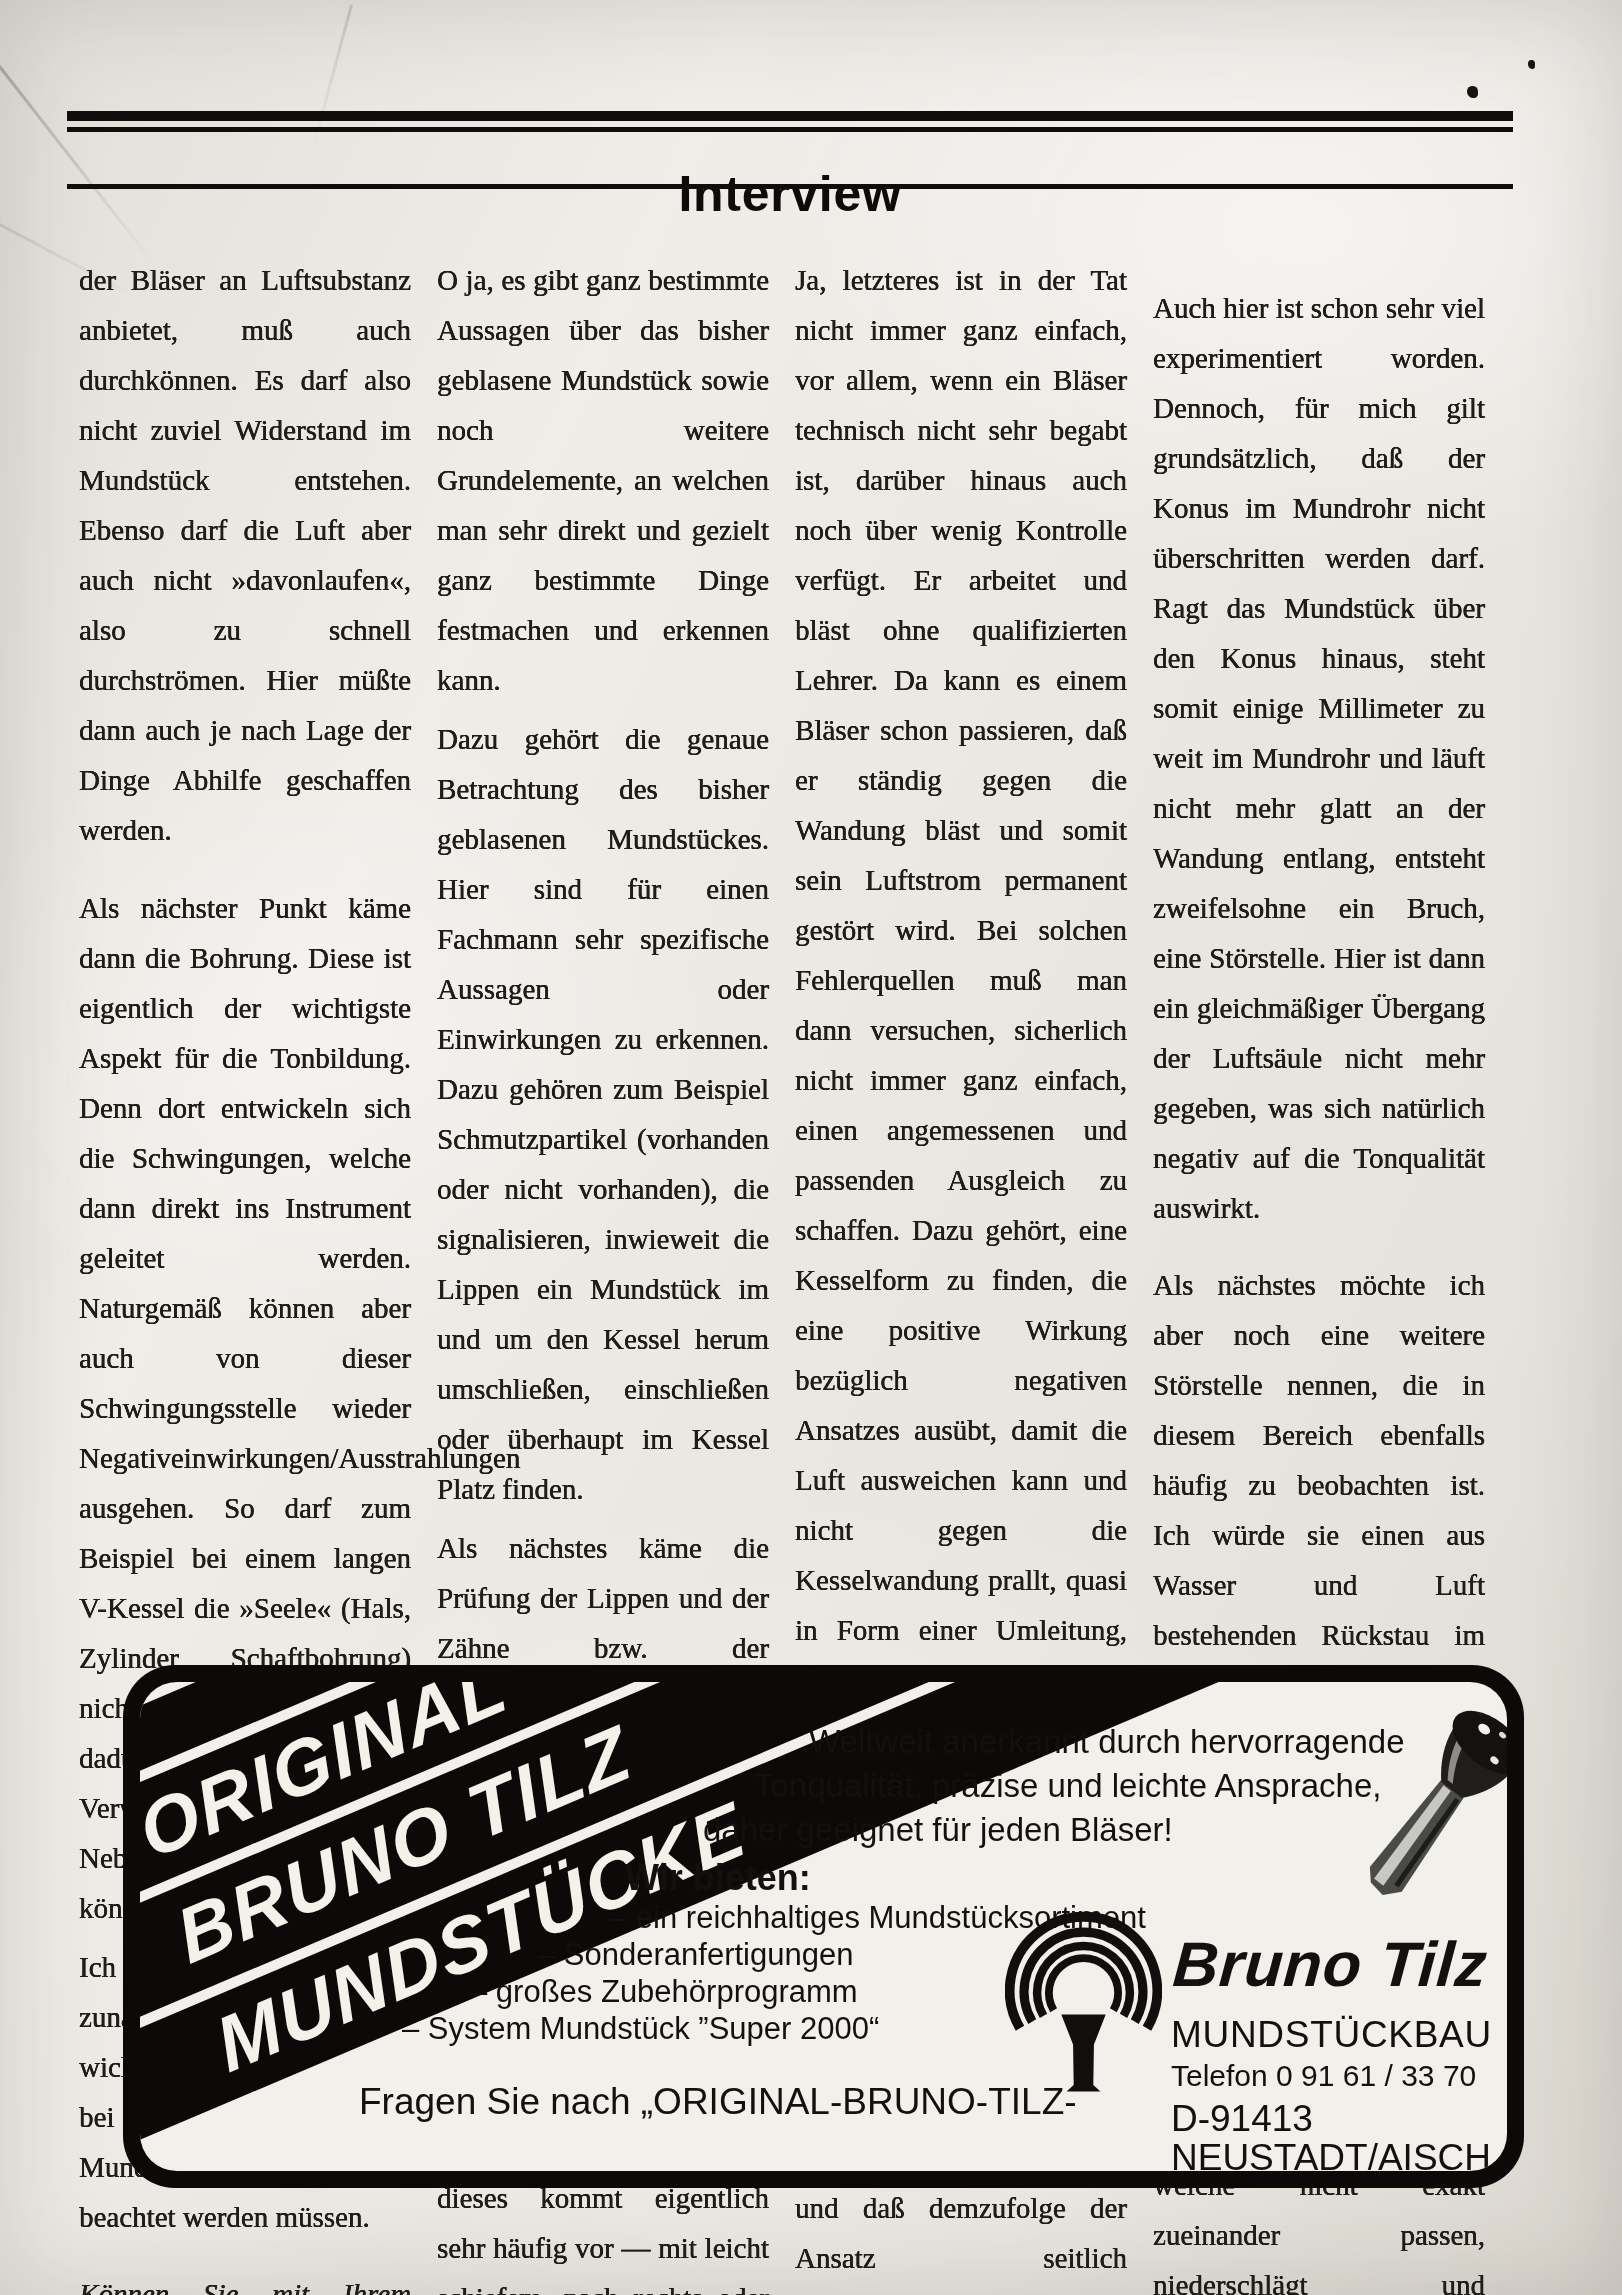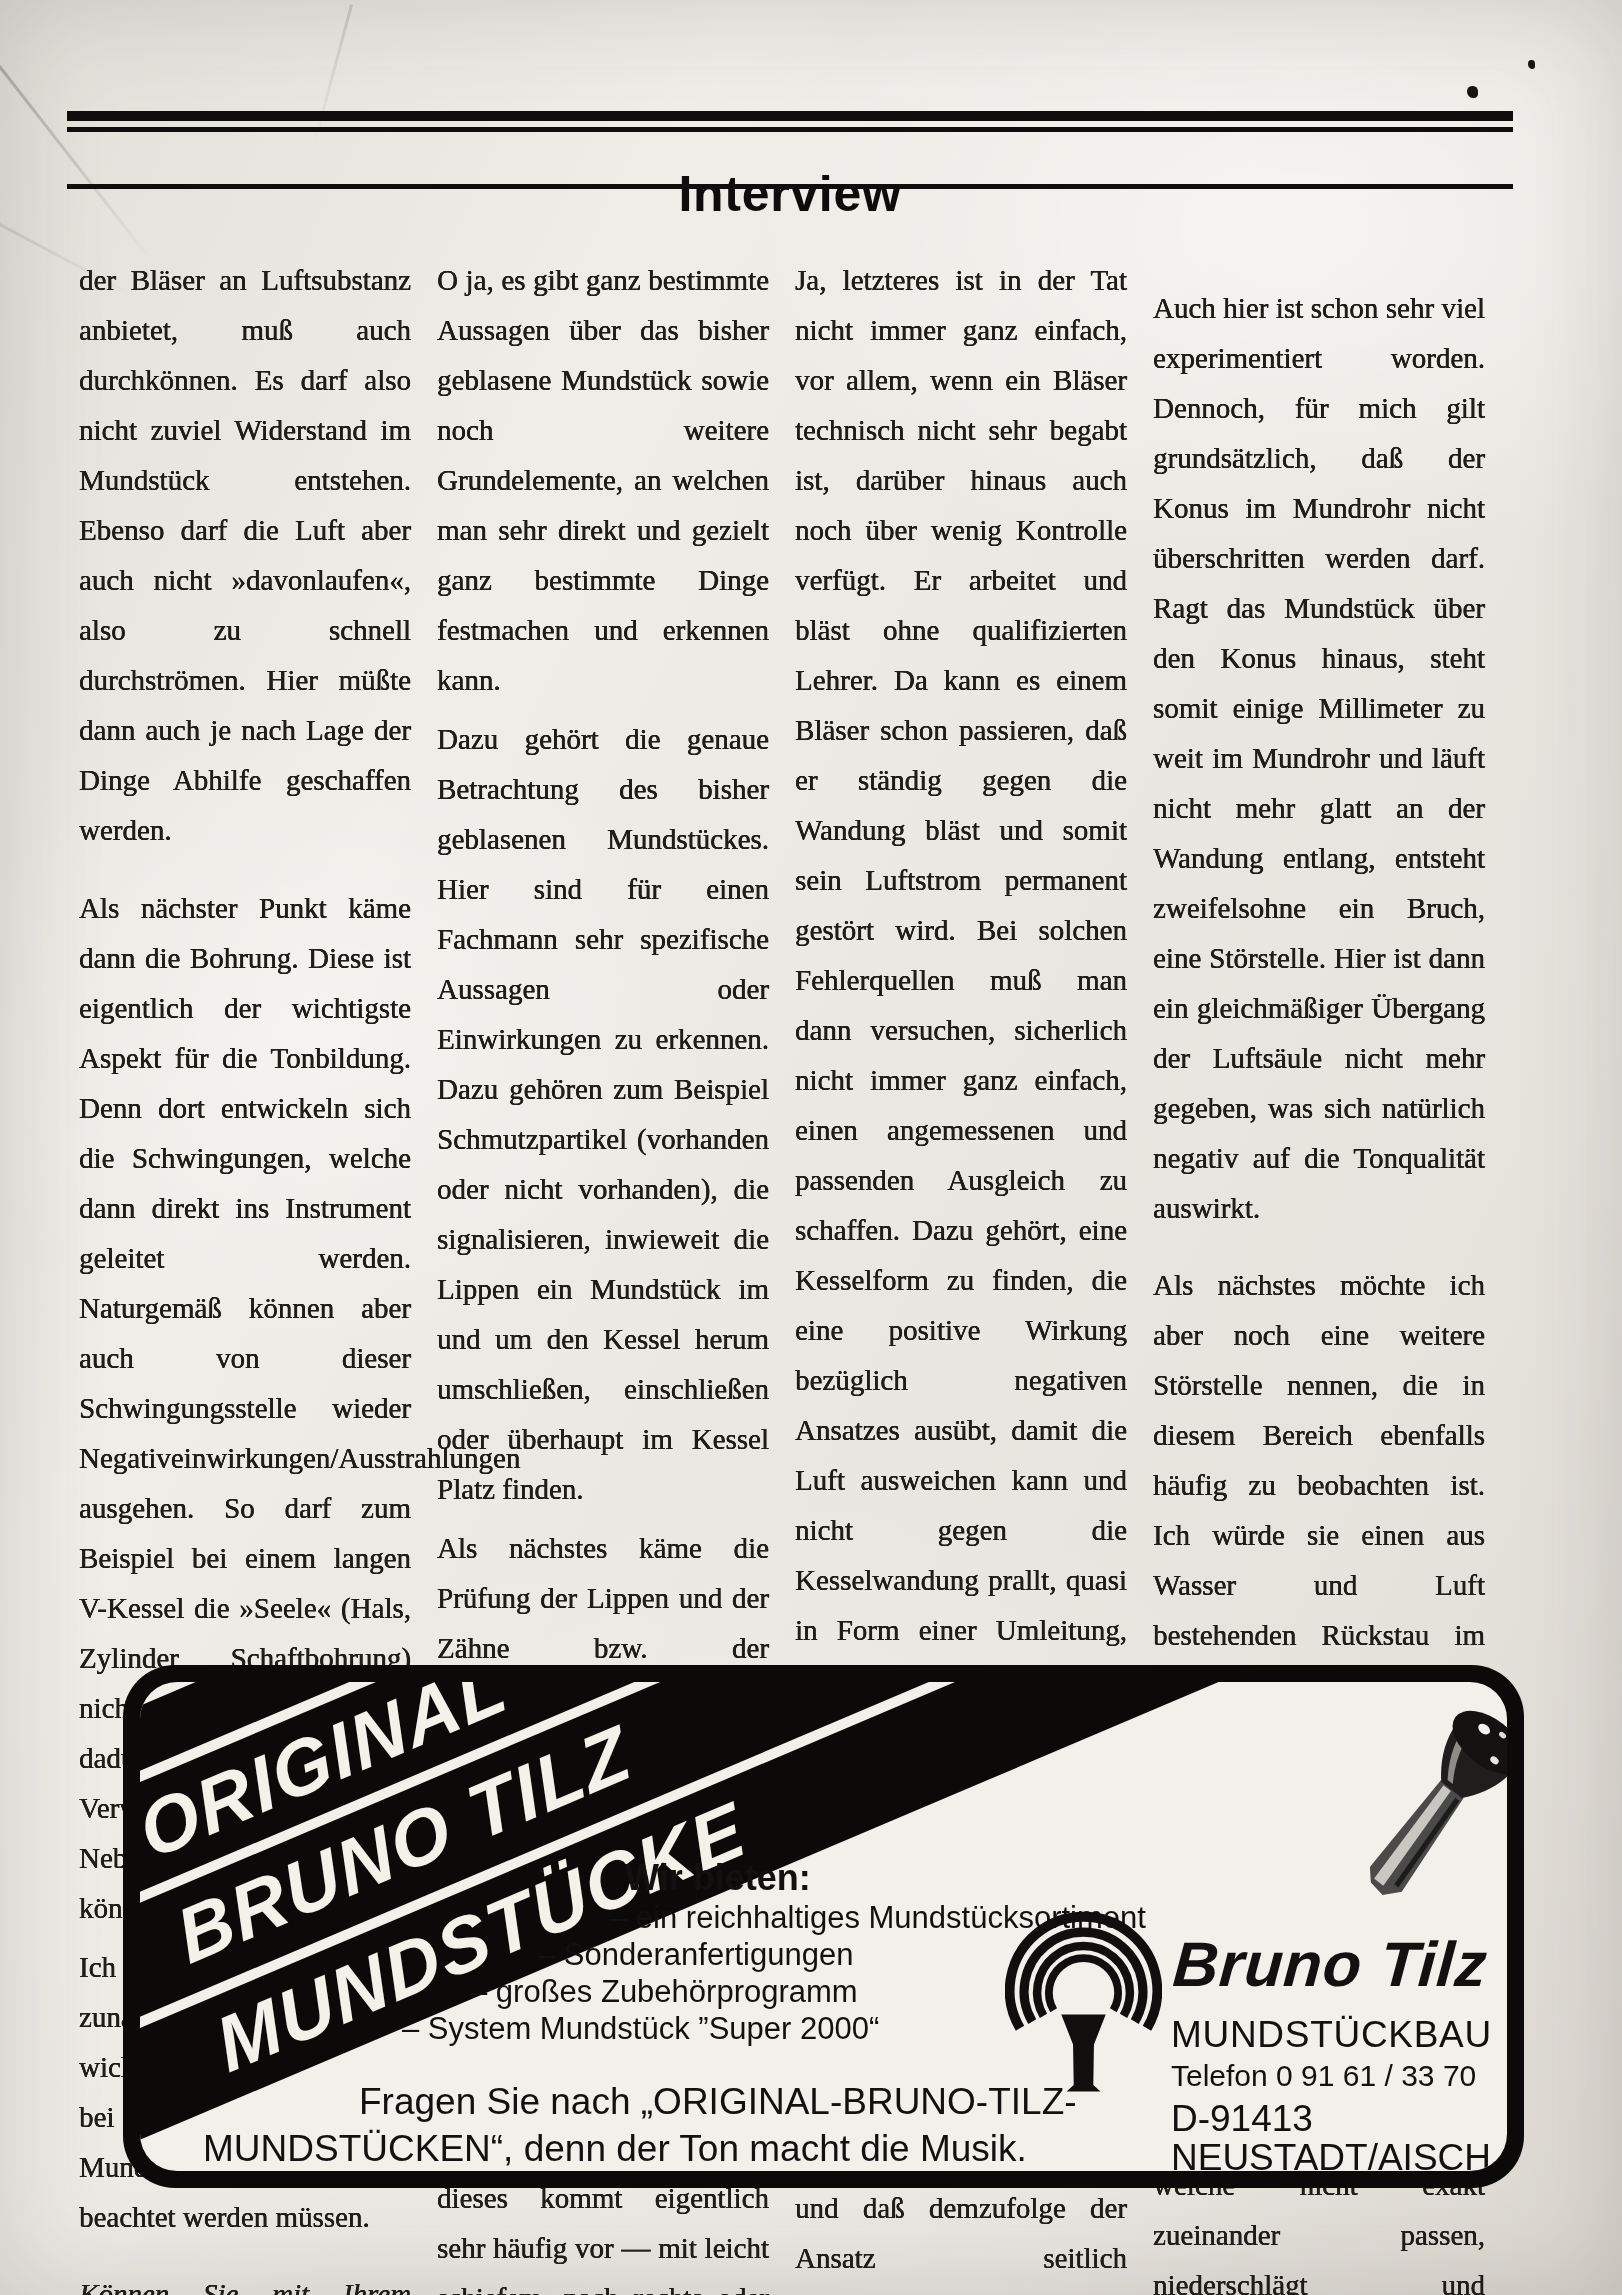--- a/index.html
+++ b/index.html
@@ -133,6 +133,11 @@
         <div class="bt">MUNDSTÜCKE</div>
       </div>
 
+      <div class="tagline">
+          <p>Weltweit anerkannt durch hervorragende</p>
+          <p>Tonqualität, präzise und leichte Ansprache,</p>
+          <p>daher geeignet für jeden Bläser!</p>
+        </div>
 
       <div class="offer-heading">Wir bieten:</div>
 

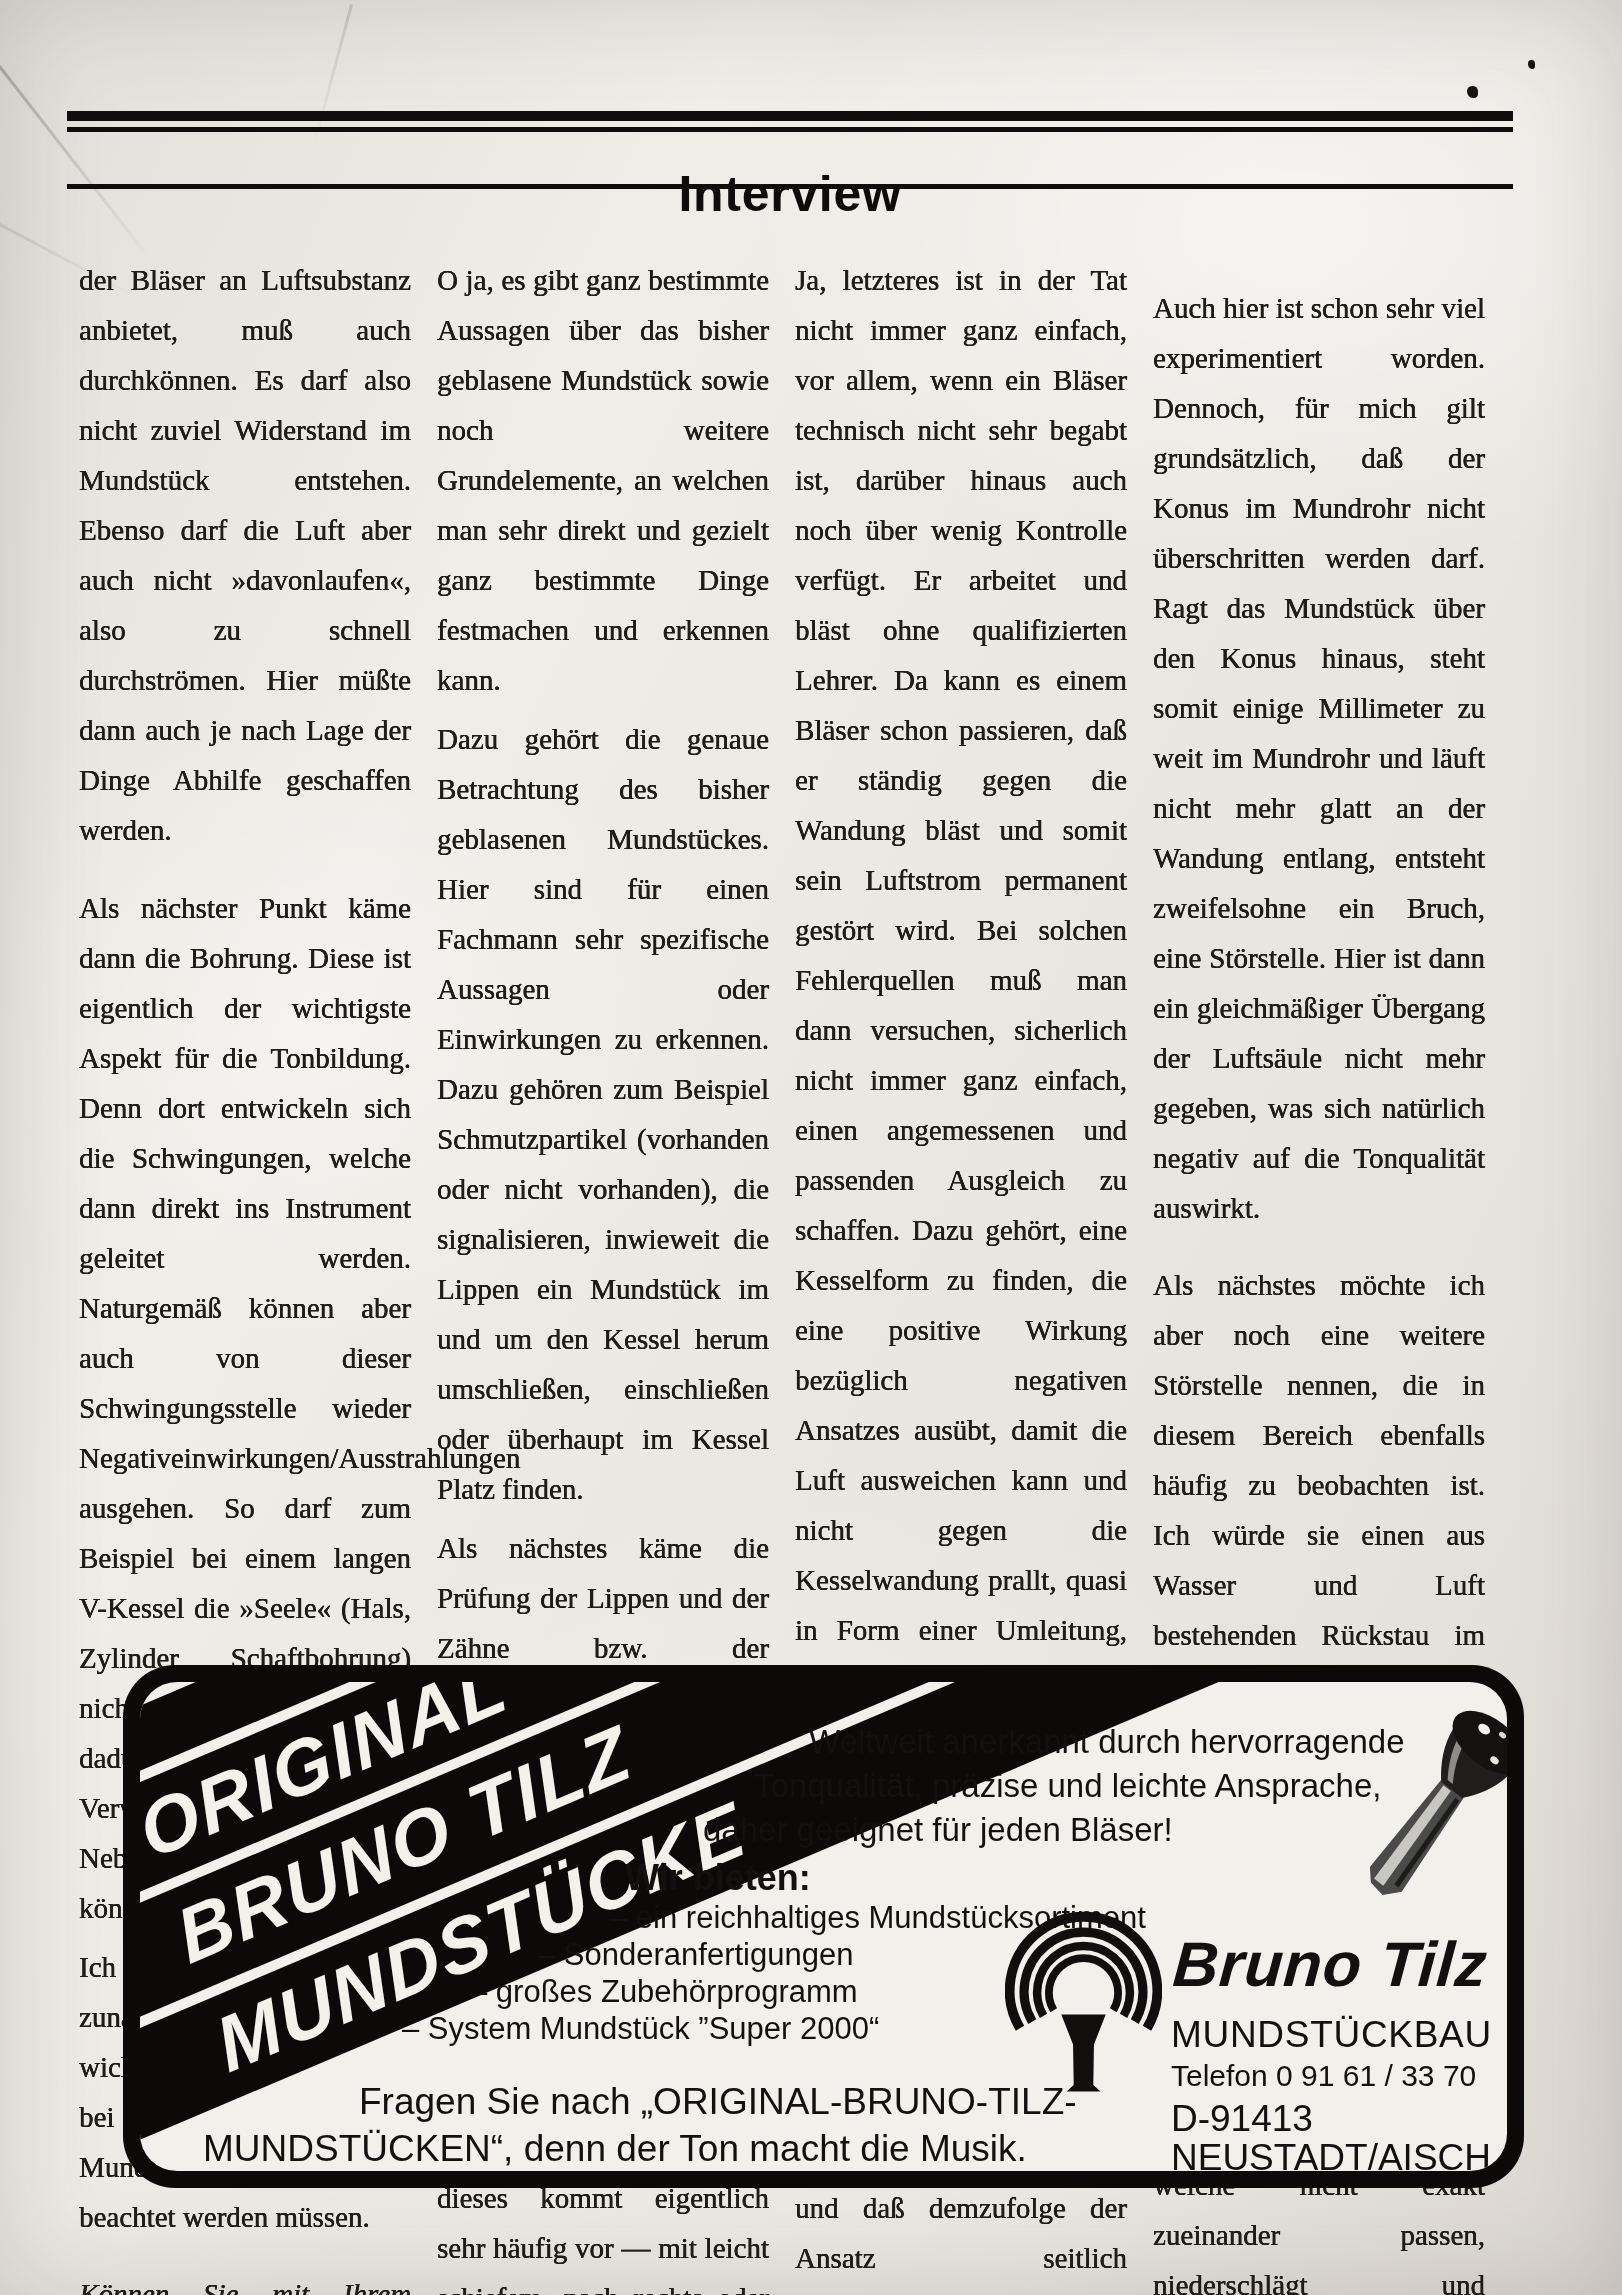--- a/index.html
+++ b/index.html
@@ -150,7 +150,6 @@
 
       <div class="closing">
           <p>Fragen Sie nach „ORIGINAL-BRUNO-TILZ-</p>
-          <p>MUNDSTÜCKEN“, denn der Ton macht die Musik.</p>
         </div>
 
       <svg class="logo" viewBox="0 0 240 320">

